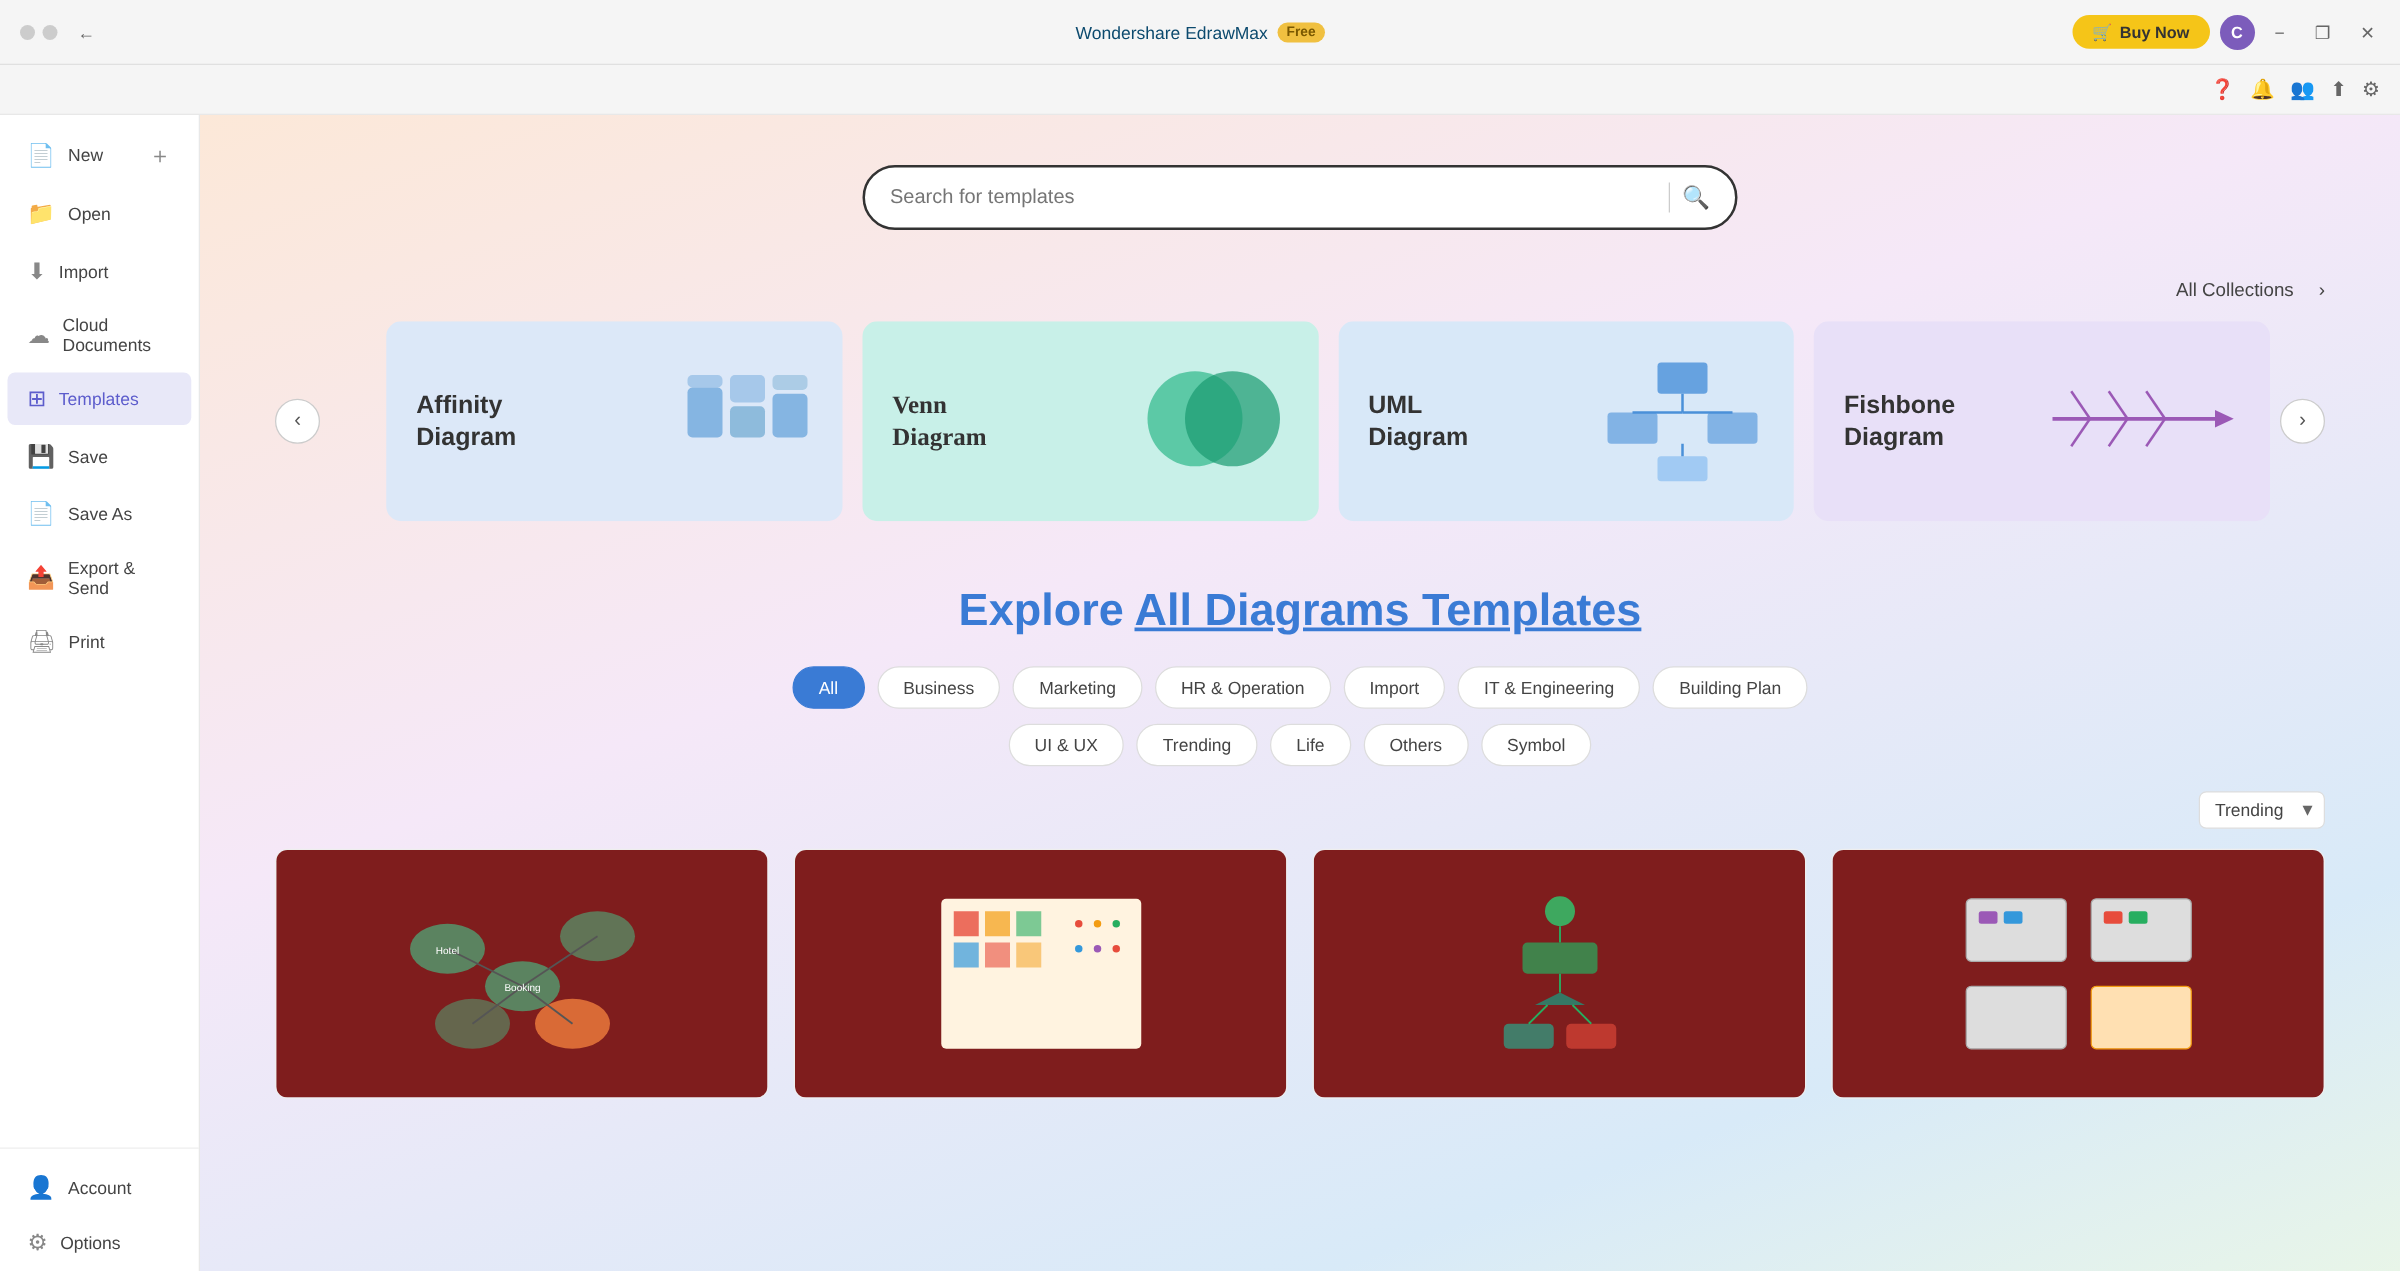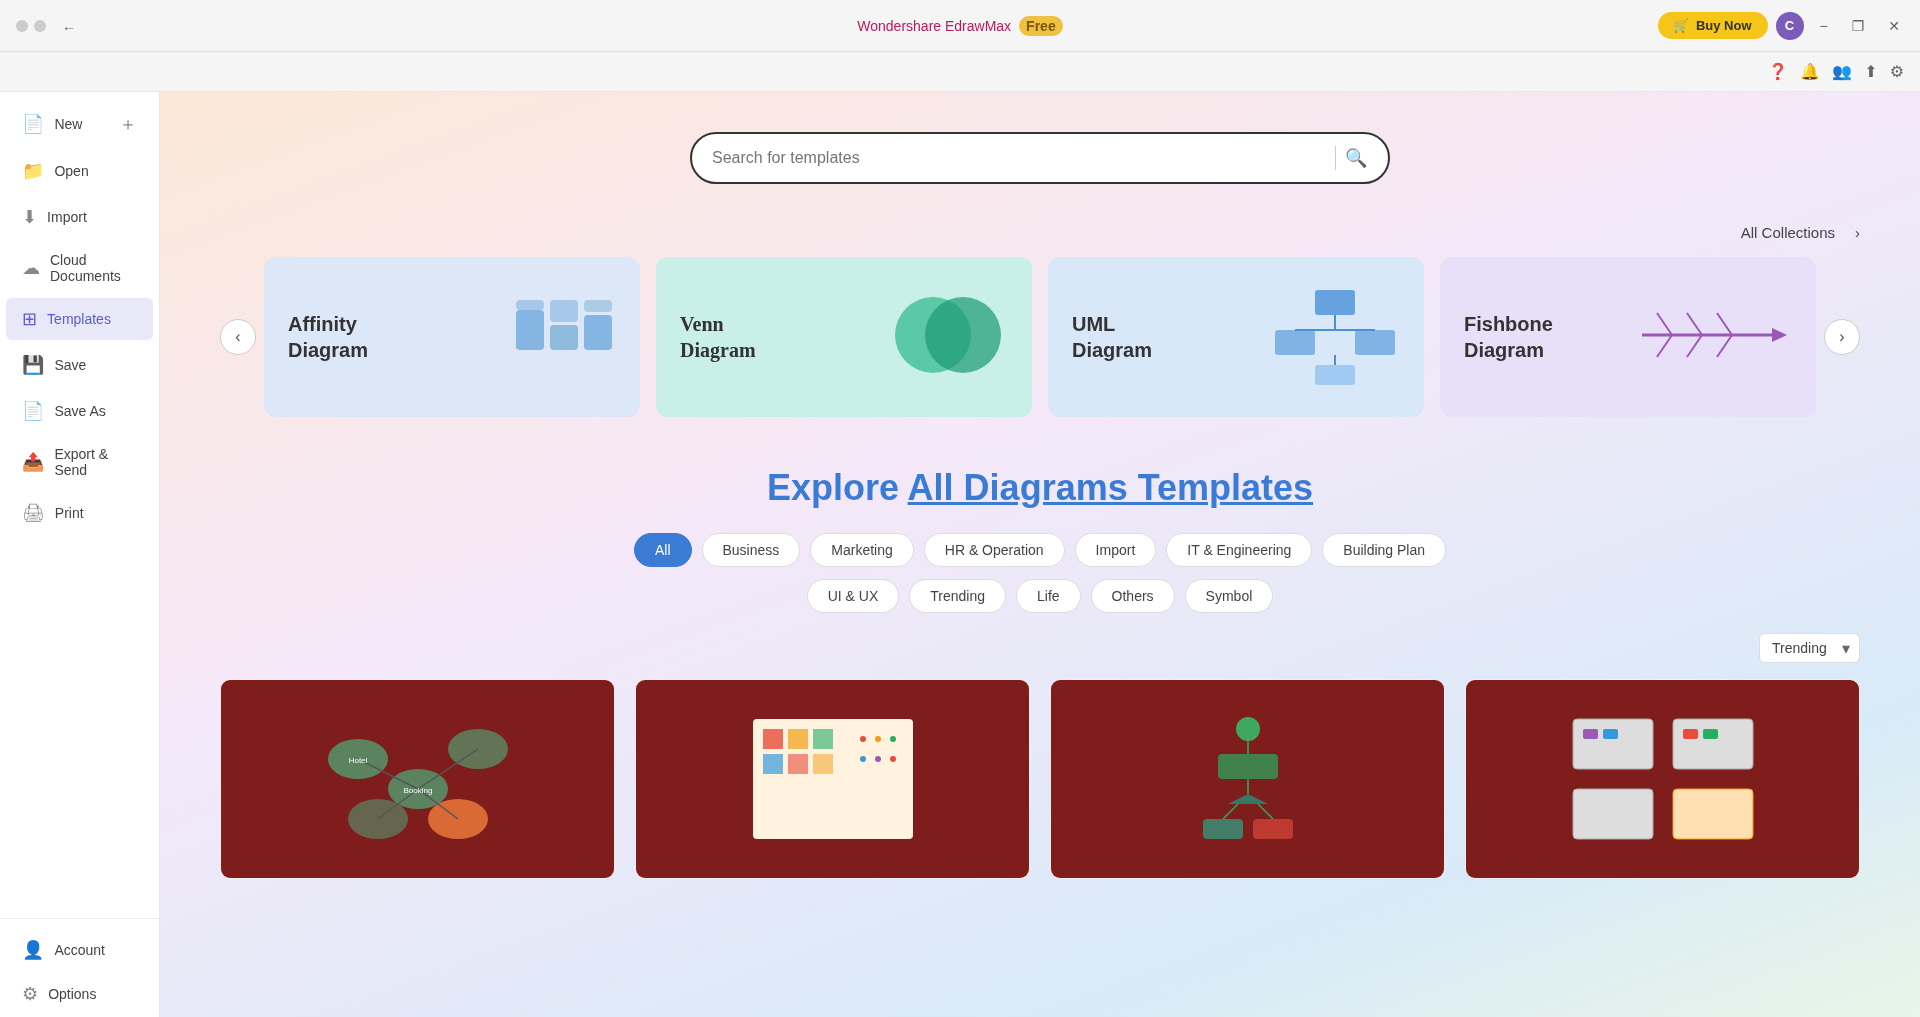--- a/index.html
+++ b/index.html
@@ -23,7 +23,7 @@
     }
     .titlebar-title {
       font-size: 14px;
-      color: #be185d;
+      color: #0c4a6e;
       font-weight: 500;
     }
     .free-badge {

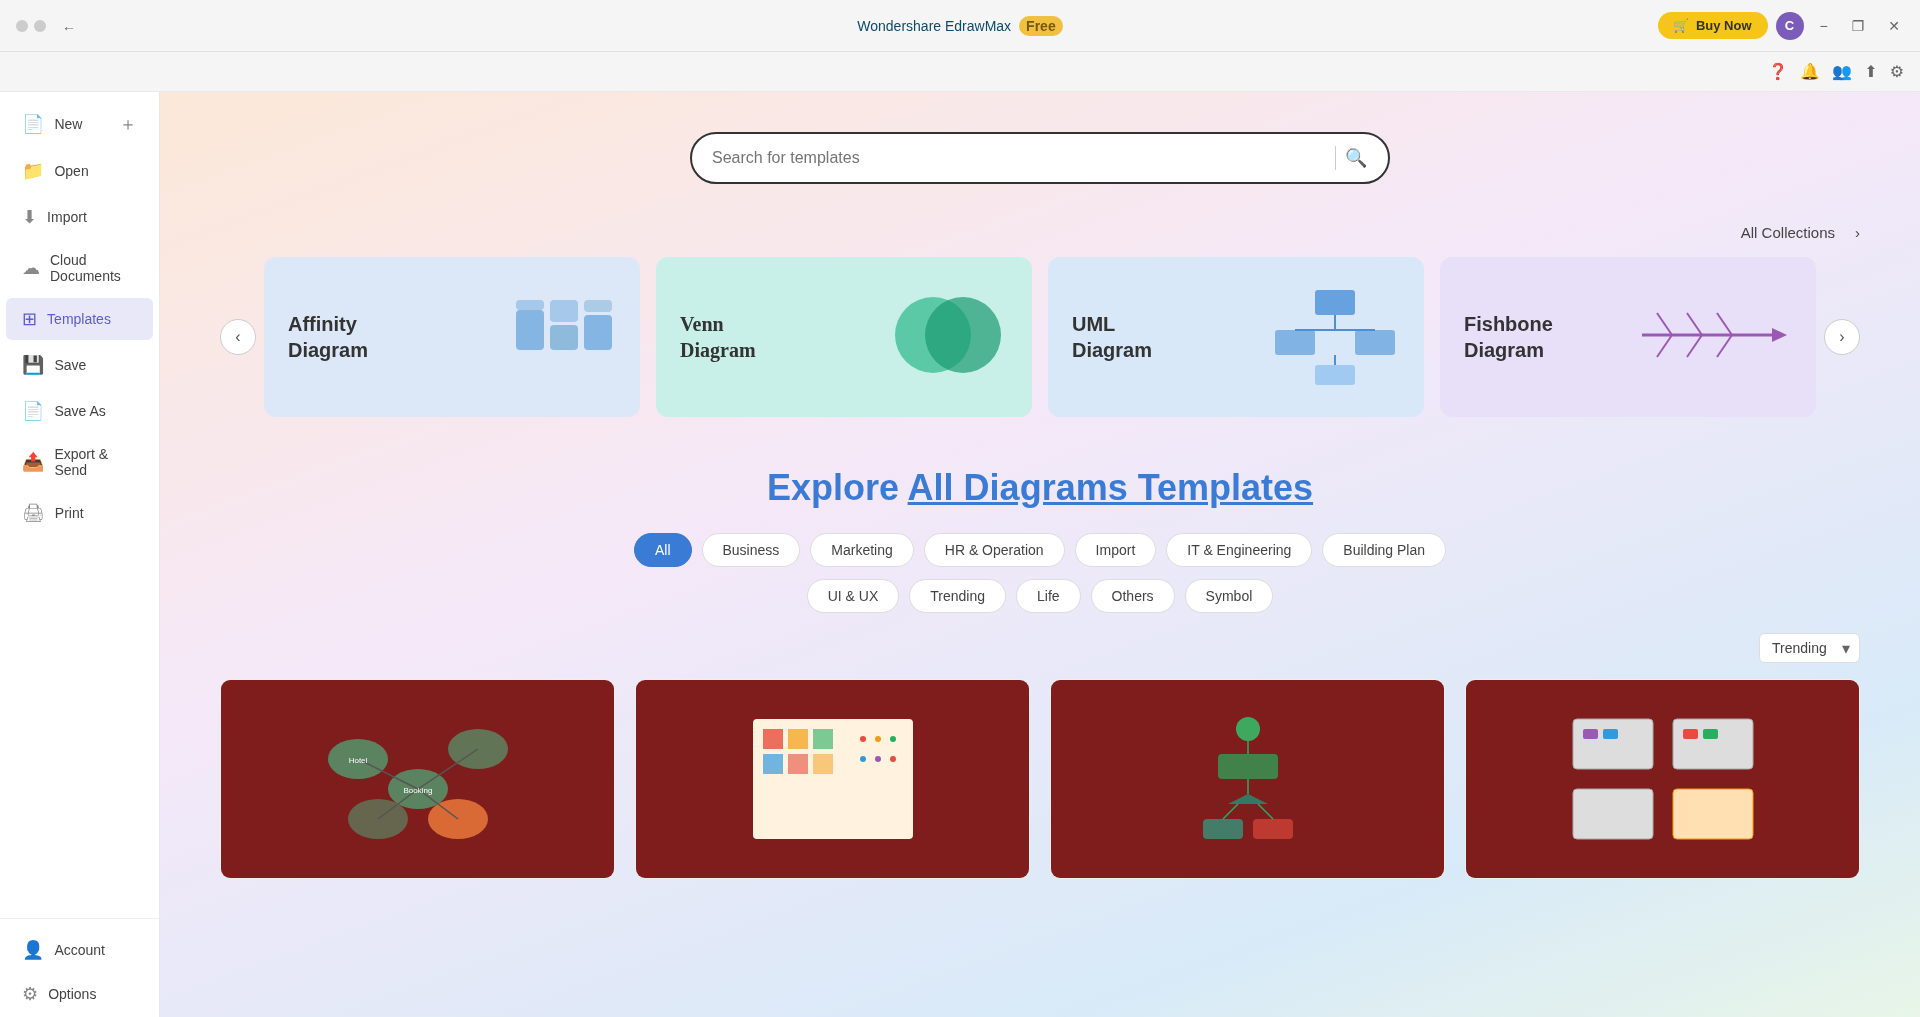--- a/index.html
+++ b/index.html
@@ -29,7 +29,7 @@
     .free-badge {
       background: #f0c040;
       color: #7a5800;
-      font-size: 14px;
+      font-size: 11px;
       padding: 2px 7px;
       border-radius: 10px;
       font-weight: 600;

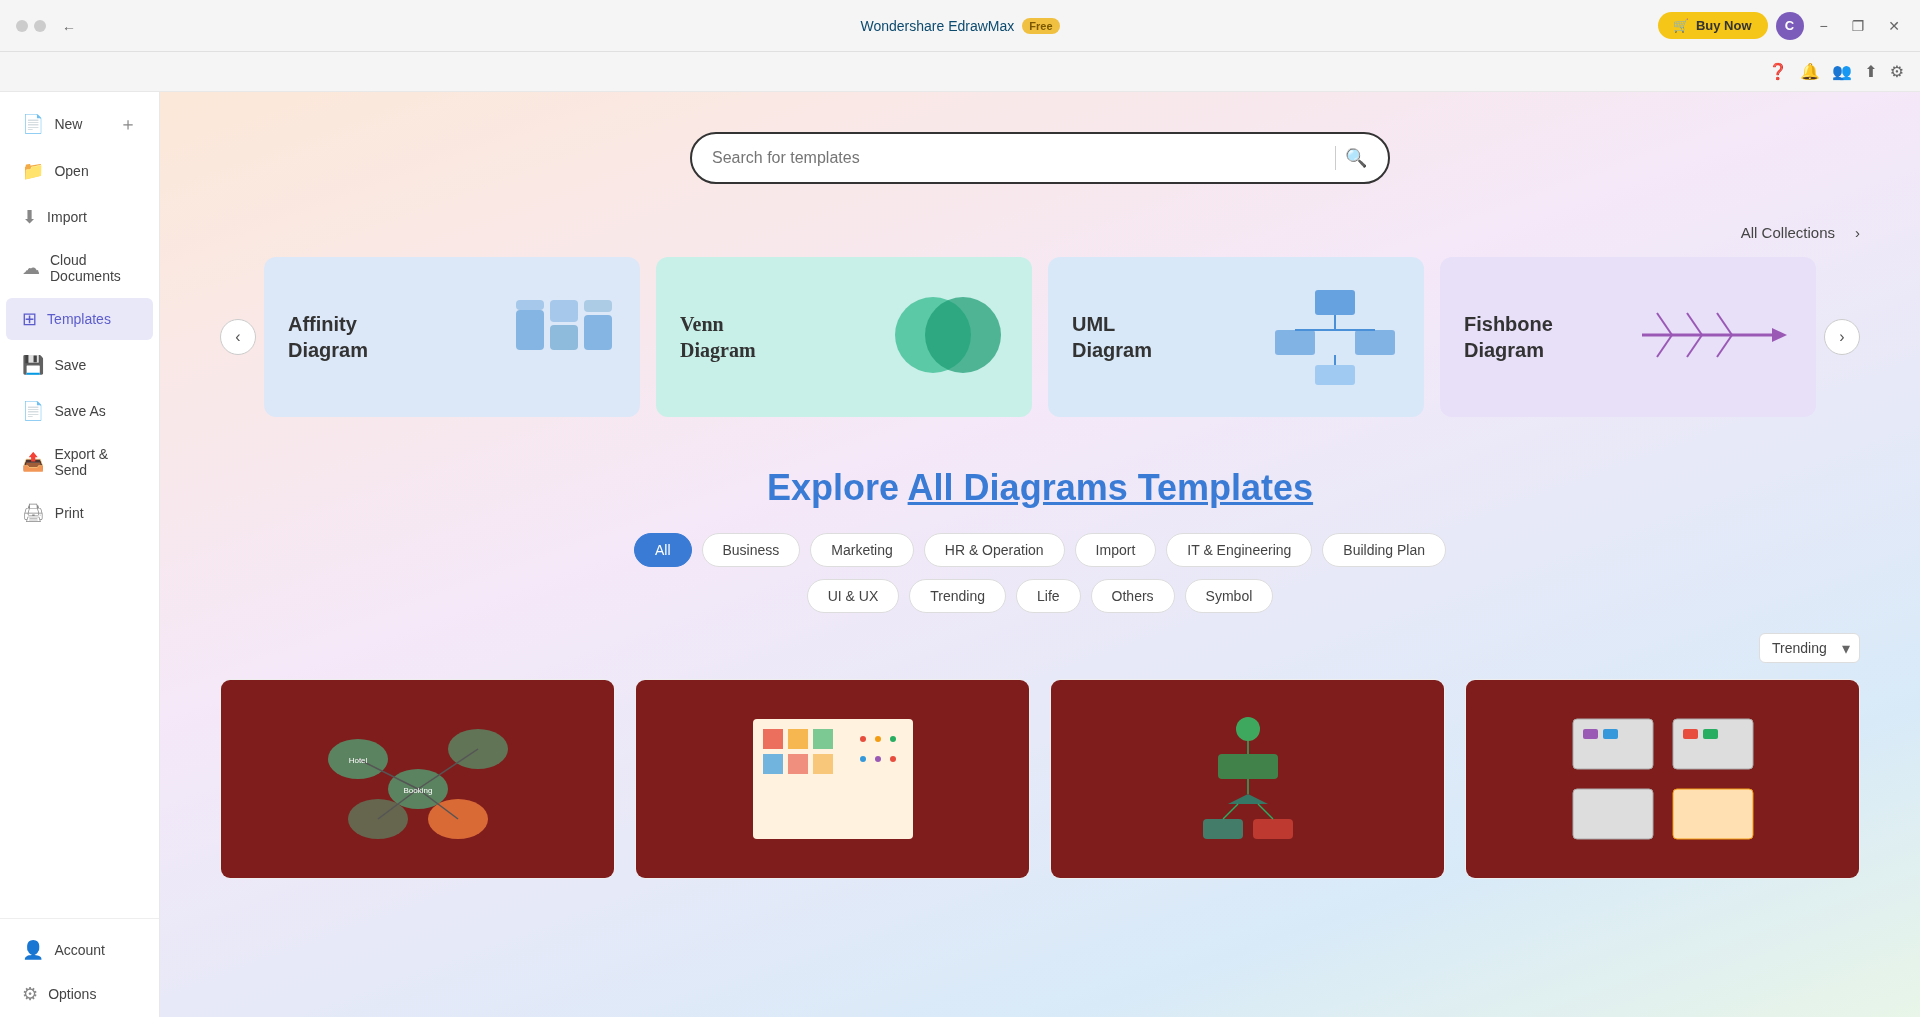--- a/index.html
+++ b/index.html
@@ -261,7 +261,7 @@
       line-height: 1.3;
     }
 
-    .card-affinity { background: #dce8f8; }
+    .card-affinity { background: #dce8f8; margin-left: 45px; }
     .card-venn { background: #c8f0e8; font-family: Liberation Serif, serif; }
     .card-uml { background: #d8e8f8; }
     .card-fishbone { background: #e8e0f8; }

